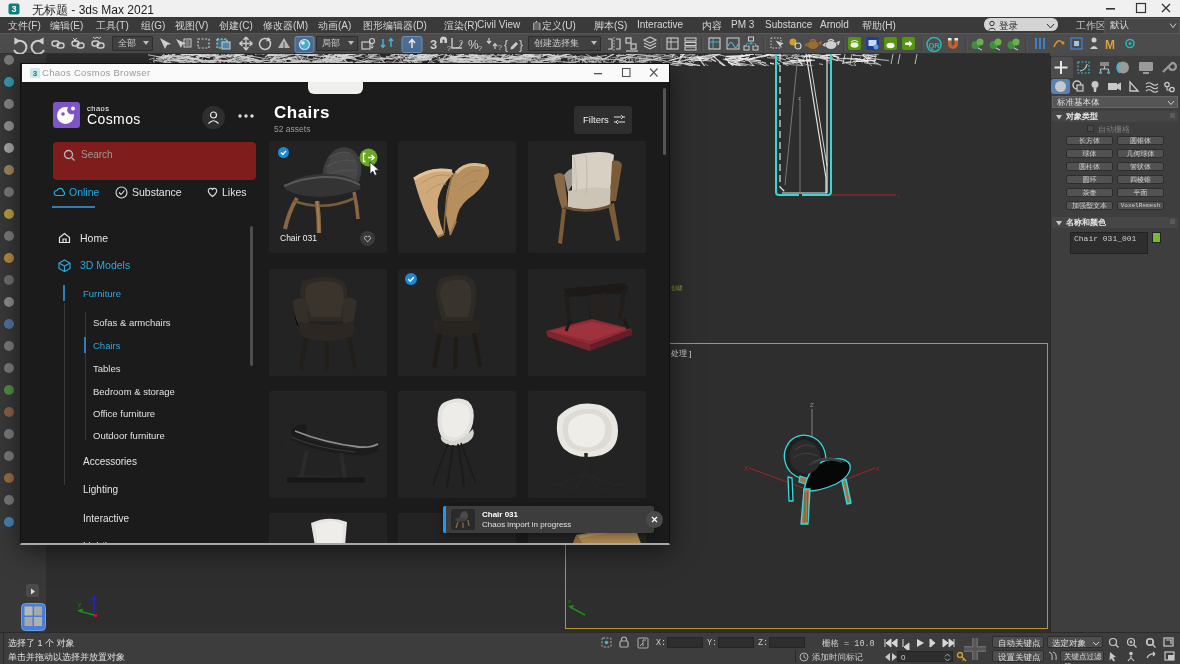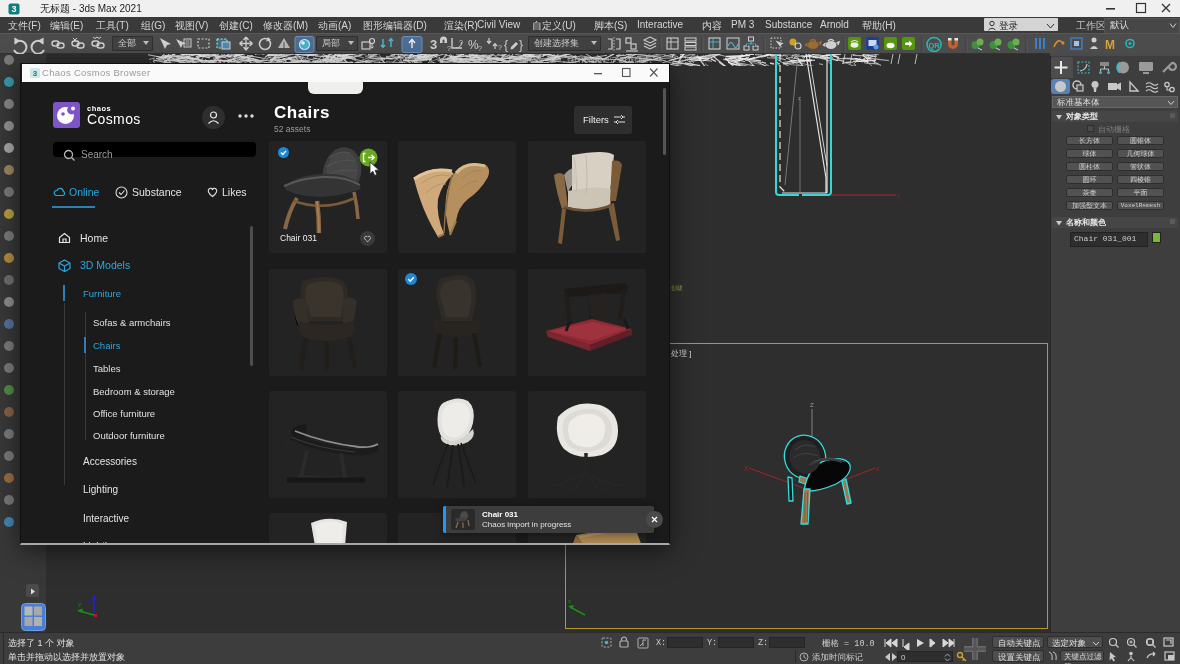--- a/index.html
+++ b/index.html
@@ -7,7 +7,7 @@
 #stage{position:relative;width:1180px;height:664px}
 
 #titlebar{left:0;top:0;width:1180px;height:17px;background:#f0f0f0}
-#titlebar .t{position:absolute;left:40px;top:2px;font-size:10px;color:#1c1c1c}
+#titlebar .t{position:absolute;left:32px;top:2px;font-size:12px;color:#1c1c1c}
 #menubar{left:0;top:17px;width:1180px;height:16px;background:#3a3a3a}
 .mi{position:absolute;top:2px;font-size:10px;color:#d6d6d6;white-space:nowrap}
 #toolbar{left:0;top:33px;width:1180px;height:21px;background:#4c4c4c;border-top:1px solid #585858;border-bottom:1px solid #333}

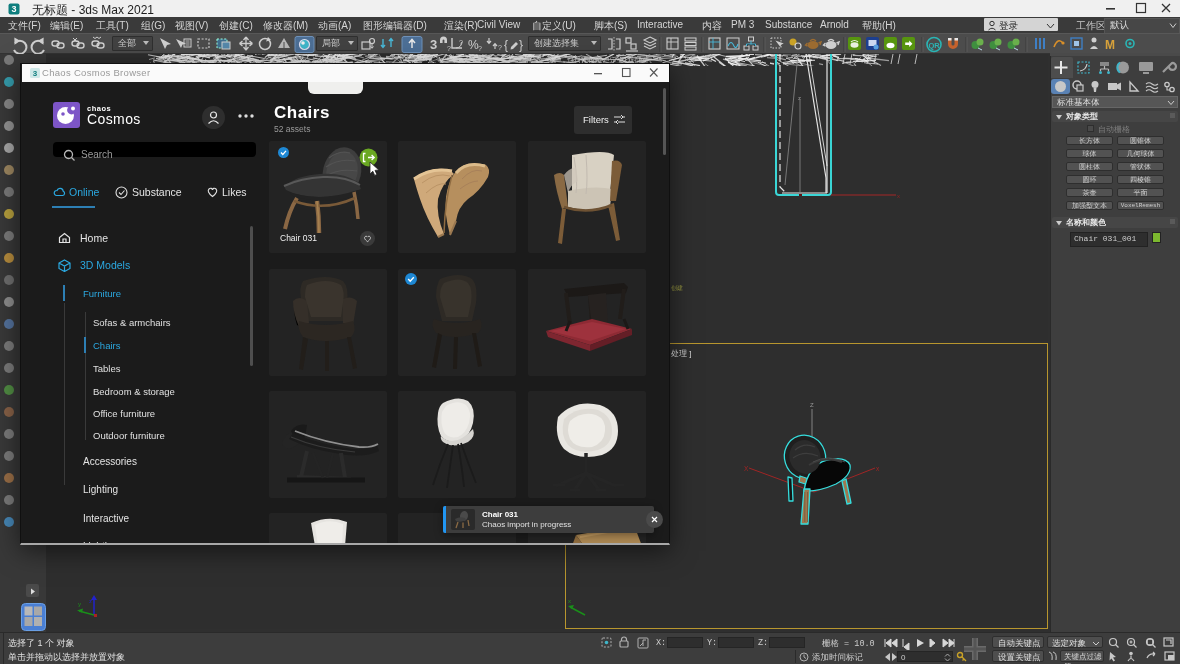--- a/index.html
+++ b/index.html
@@ -68,7 +68,7 @@
 <span class="mi" style="left:765px">Substance</span>
 <span class="mi" style="left:820px">Arnold</span>
 <span class="mi" style="left:862px">帮助(H)</span>
-<div style="position:absolute;left:984px;top:1px;width:74px;height:13px;background:#d4d4d4;border-radius:1px">
+<div style="position:absolute;left:984px;top:1px;width:74px;height:13px;background:#d4d4d4;border-radius:6px">
  <svg width="74" height="13">
           <circle cx="8" cy="4.5" r="2.2" fill="none" stroke="#333" stroke-width="1"></circle>
           <path d="M4.5 11 Q8 7.5 11.5 11" fill="none" stroke="#333" stroke-width="1"></path>

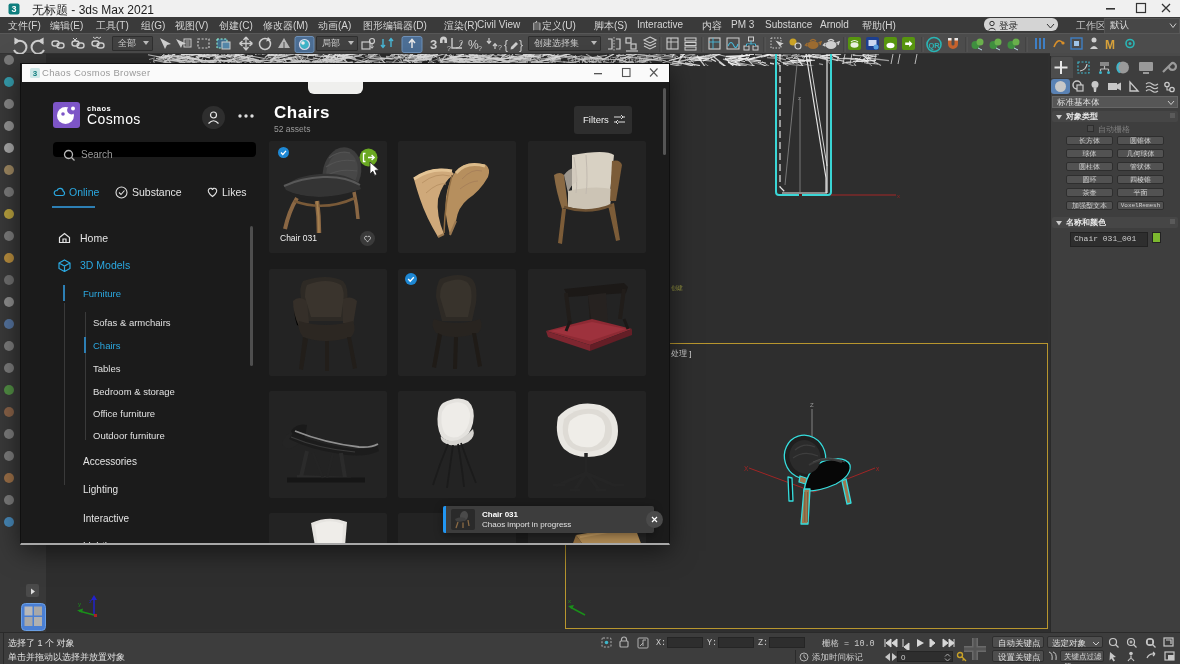--- a/index.html
+++ b/index.html
@@ -1319,7 +1319,7 @@
         <circle cx="20" cy="6.5" r="2" fill="#fff"></circle>
         <circle cx="10" cy="12" r="1.8" fill="#7d55c7"></circle>
       </svg>
-      <span style="position:absolute;left:66px;top:40px;font-size:7.5px;font-weight:bold;color:#fff;letter-spacing:.5px">chaos</span>
+      <span style="position:absolute;left:66px;top:40px;font-size:7.5px;font-weight:normal;color:#fff;letter-spacing:.5px">chaos</span>
       <span style="position:absolute;left:66px;top:47px;font-size:14px;font-weight:normal;color:#fff;letter-spacing:.4px">Cosmos</span>
       <div style="position:absolute;left:181px;top:42px;width:23px;height:23px;border-radius:50%;background:#2e2e2e"><svg width="23" height="23">
           <circle cx="11.5" cy="9" r="3" fill="none" stroke="#e8e8e8" stroke-width="1.2"></circle>

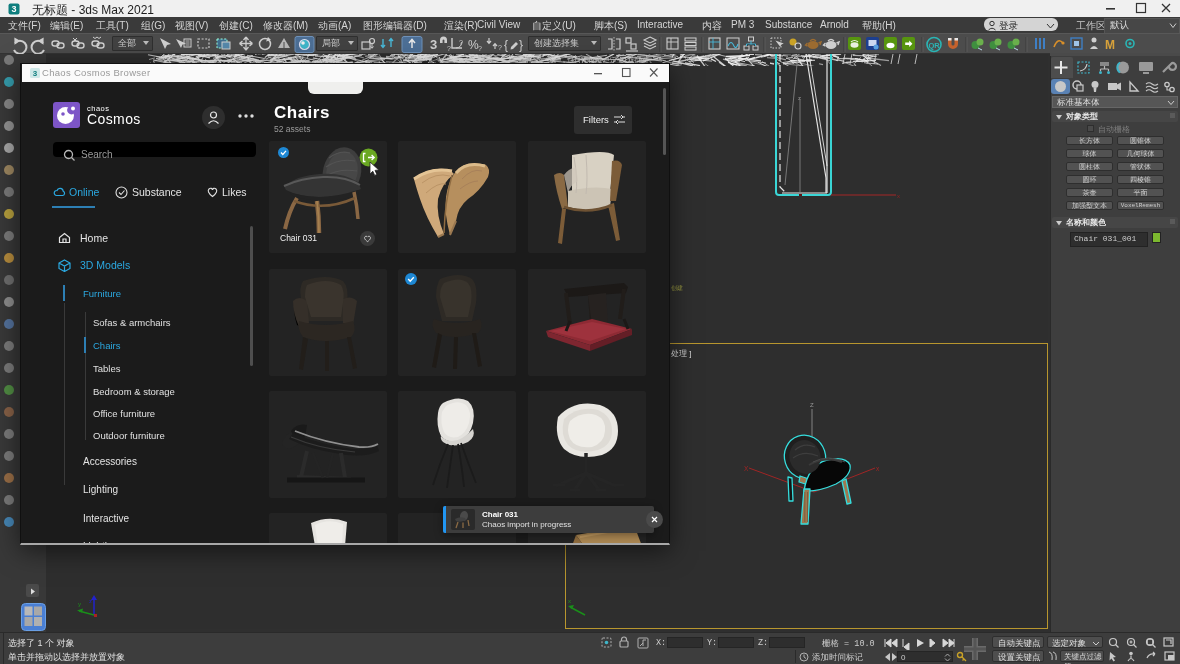--- a/index.html
+++ b/index.html
@@ -1330,7 +1330,7 @@
         <circle cx="9" cy="3" r="1.7" fill="#ddd"></circle>
         <circle cx="15" cy="3" r="1.7" fill="#ddd"></circle>
       </svg>
-      <div style="position:absolute;left:32px;top:78px;width:203px;height:15px;background:#000000;border-radius:4px">
+      <div style="position:absolute;left:32px;top:78px;width:203px;height:38px;background:#7f1d1d;border-radius:4px">
 <svg style="position:absolute;left:10px;top:7px" width="13" height="13">
           <circle cx="5.5" cy="5.5" r="4" fill="none" stroke="#b8b8b8" stroke-width="1.3"></circle>
           <path d="M8.5 8.5 l3 3" stroke="#b8b8b8" stroke-width="1.3"></path>

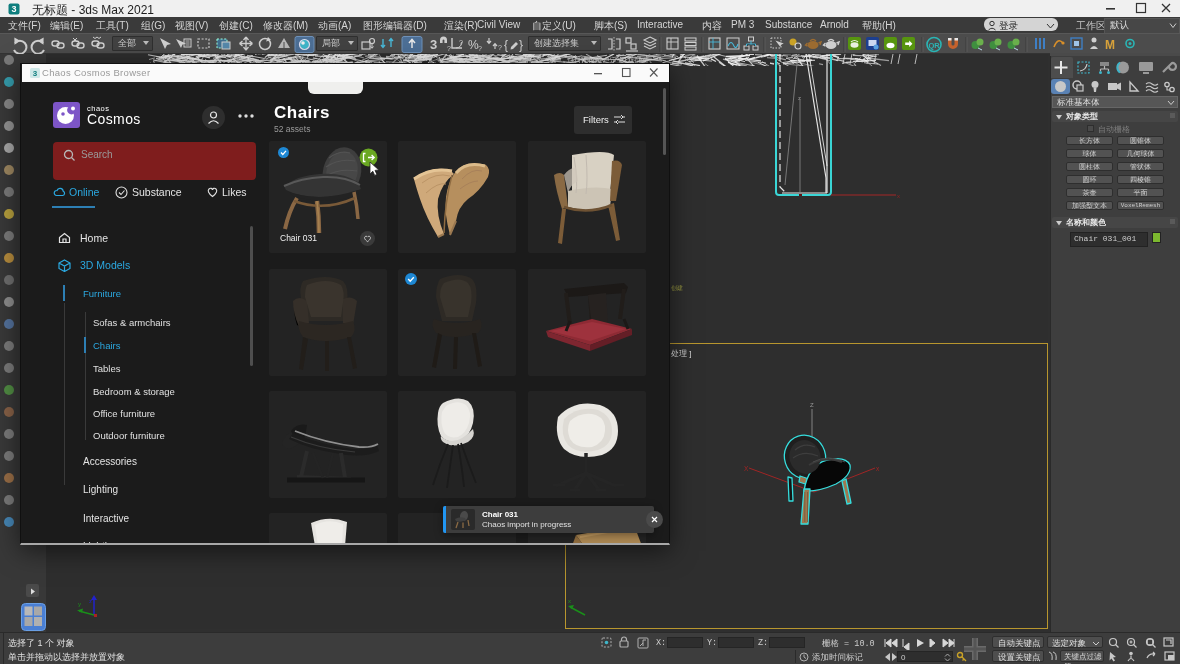--- a/index.html
+++ b/index.html
@@ -1188,7 +1188,7 @@
     <div class="roll" style="top:217px"><svg style="position:absolute;left:4px;top:3.5px" width="7" height="5">
         <path d="M0 0 h6 l-3 4.5 z" fill="#ccc"></path>
       </svg>名称和颜色<span style="position:absolute;right:3px;top:2px;width:5px;height:5px;background:#5a5a5a"></span></div>
-    <div class="abs" style="left:1070px;top:232px;width:78px;height:15px;background:#2e2e2e;border:1px solid #222">
+    <div class="abs" style="left:1070px;top:232px;width:78px;height:22px;background:#2e2e2e;border:1px solid #222">
 <span style="position:absolute;left:3px;top:1px;font-size:8px;color:#ccc;font-family:'Liberation Mono',monospace">Chair 031_001</span>
     </div>
 <div class="abs" style="left:1152px;top:232px;width:9px;height:11px;background:#7cb82f;border:1px solid #222"></div>

